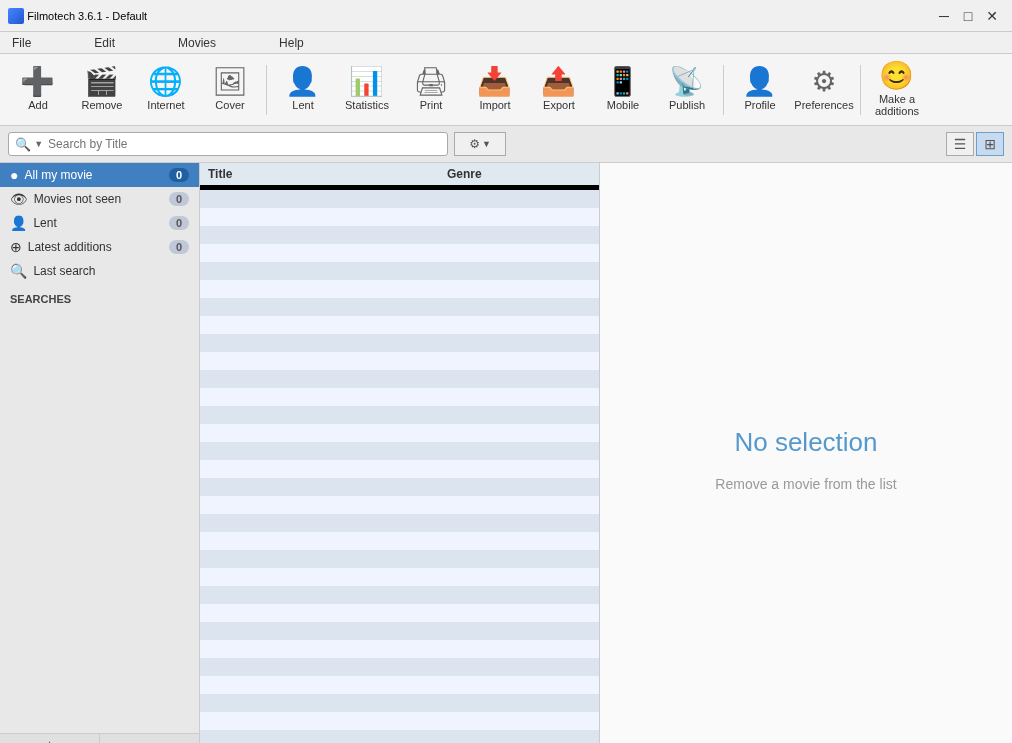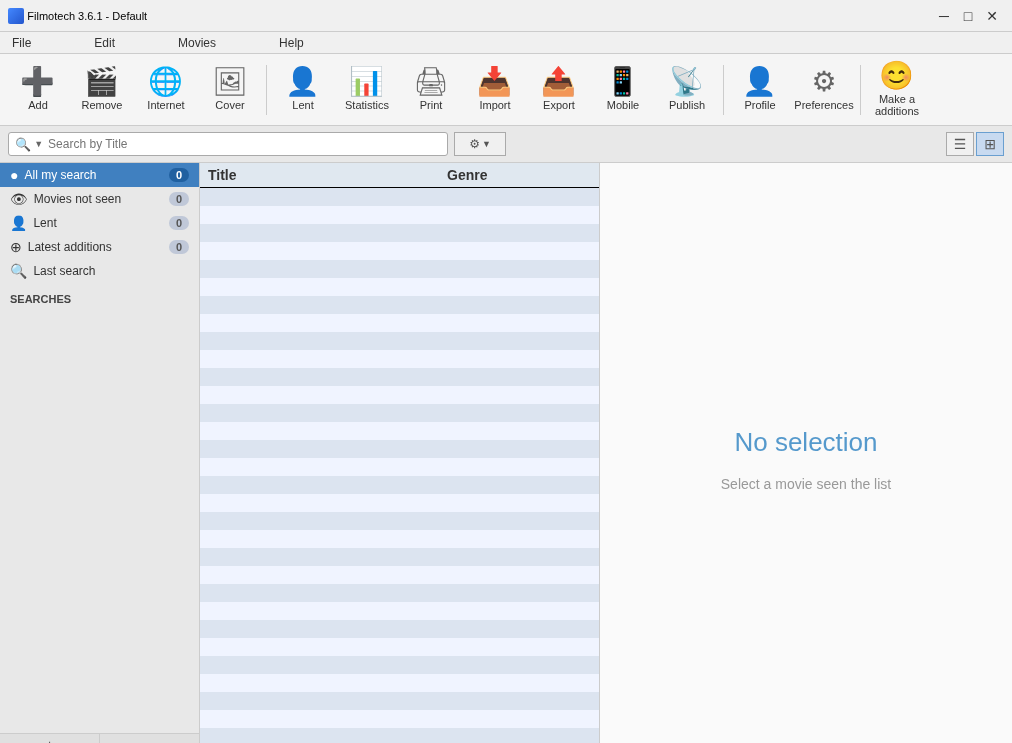--- a/index.html
+++ b/index.html
@@ -341,7 +341,7 @@
       <div id="sidebar-items-container">
           <div class="sidebar-item active">
             <span class="item-icon">●</span>
-            <span class="item-label">All my search</span>
+            <span class="item-label">All my movie</span>
             <span class="badge">0</span>
           </div>
           <div class="sidebar-item">

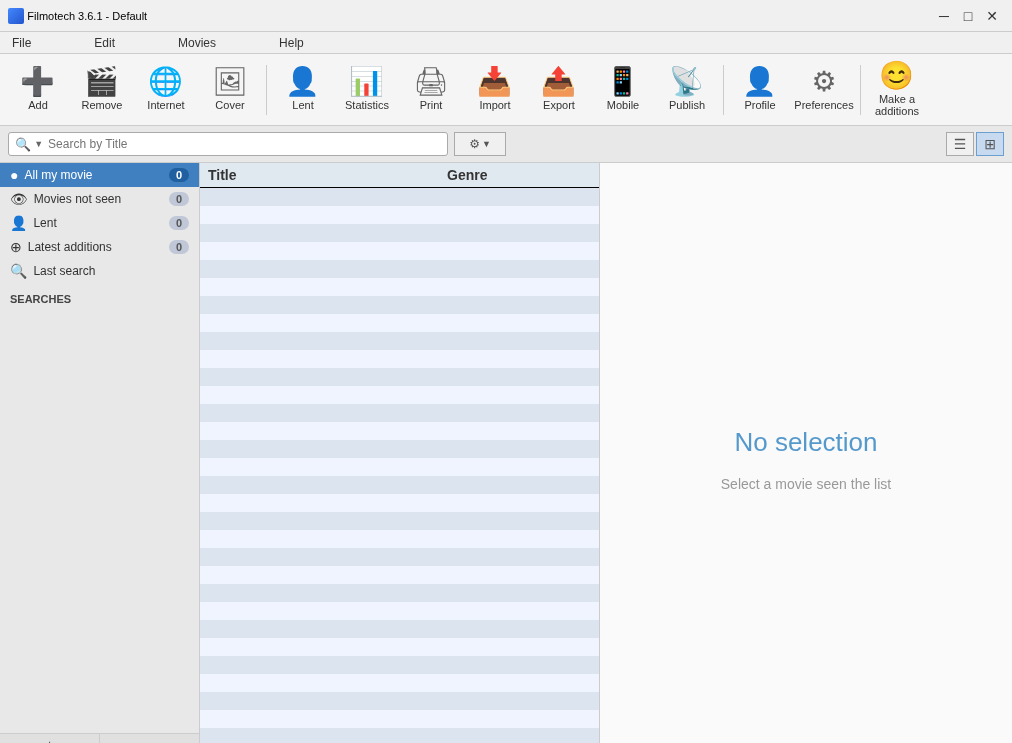--- a/index.html
+++ b/index.html
@@ -181,9 +181,9 @@
     .list-header {
       display: flex;
       background: #e0e8f0;
-      border-bottom: 1px solid #000000;
+      border-bottom: 5px solid #000000;
       font-weight: bold;
-      font-size: 14px;
+      font-size: 12px;
     }
     .list-header .col-title { flex: 1; padding: 4px 8px; }
     .list-header .col-genre { width: 160px; padding: 4px 8px; }

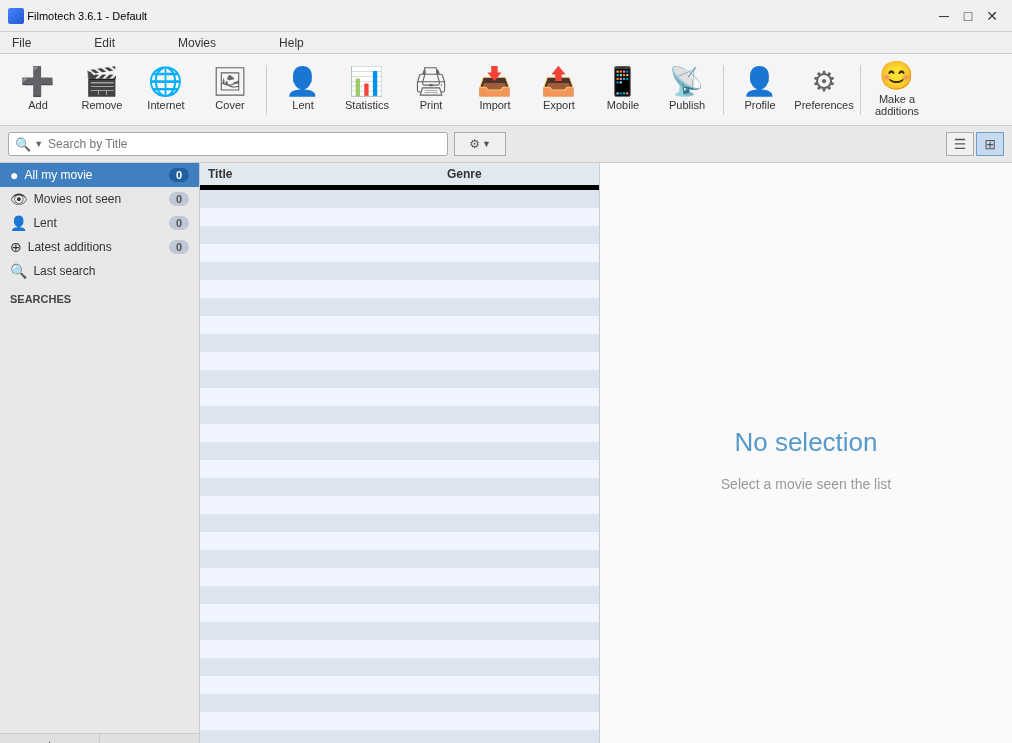--- a/index.html
+++ b/index.html
@@ -507,7 +507,7 @@
 
     <div id="detail-panel">
       <div class="no-selection">No selection</div>
-      <div class="no-selection-sub">Select a movie seen the list</div>
+      <div class="no-selection-sub">Remove a movie from the list</div>
     </div>
 
   </div>

